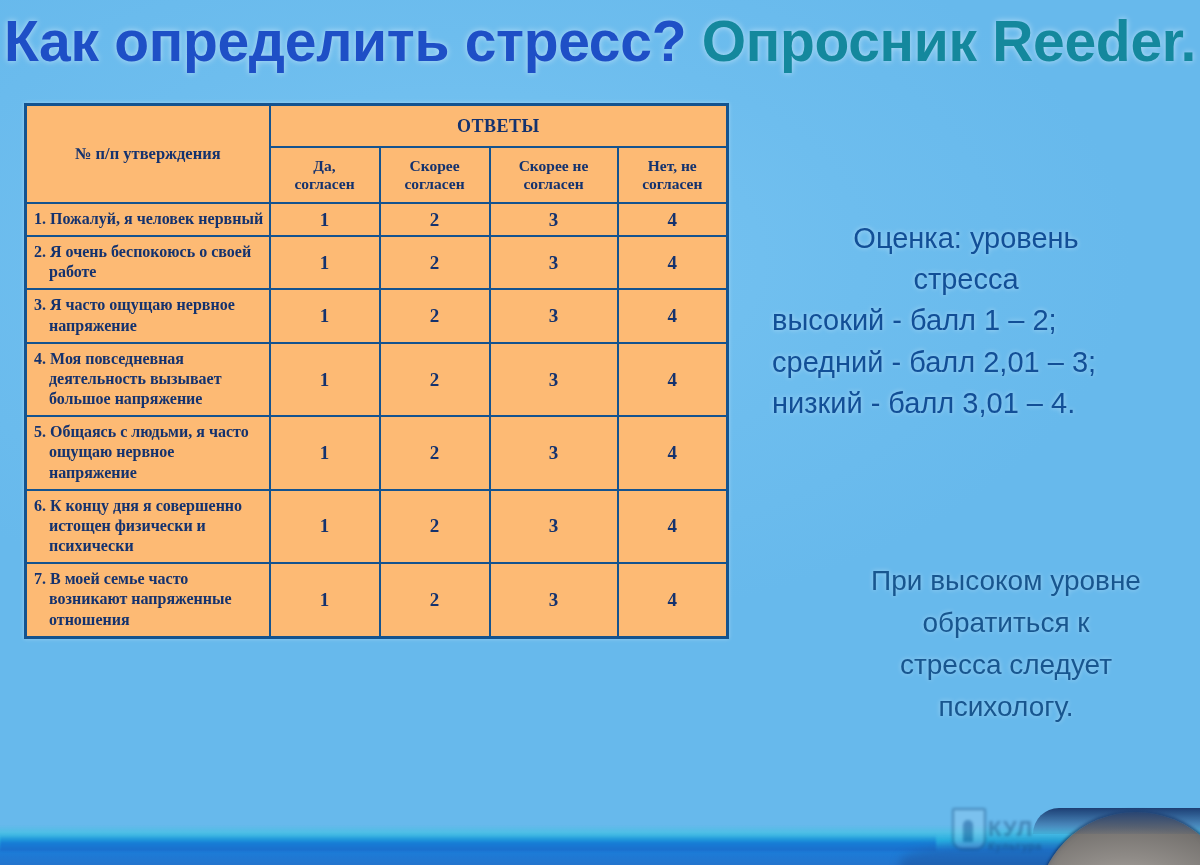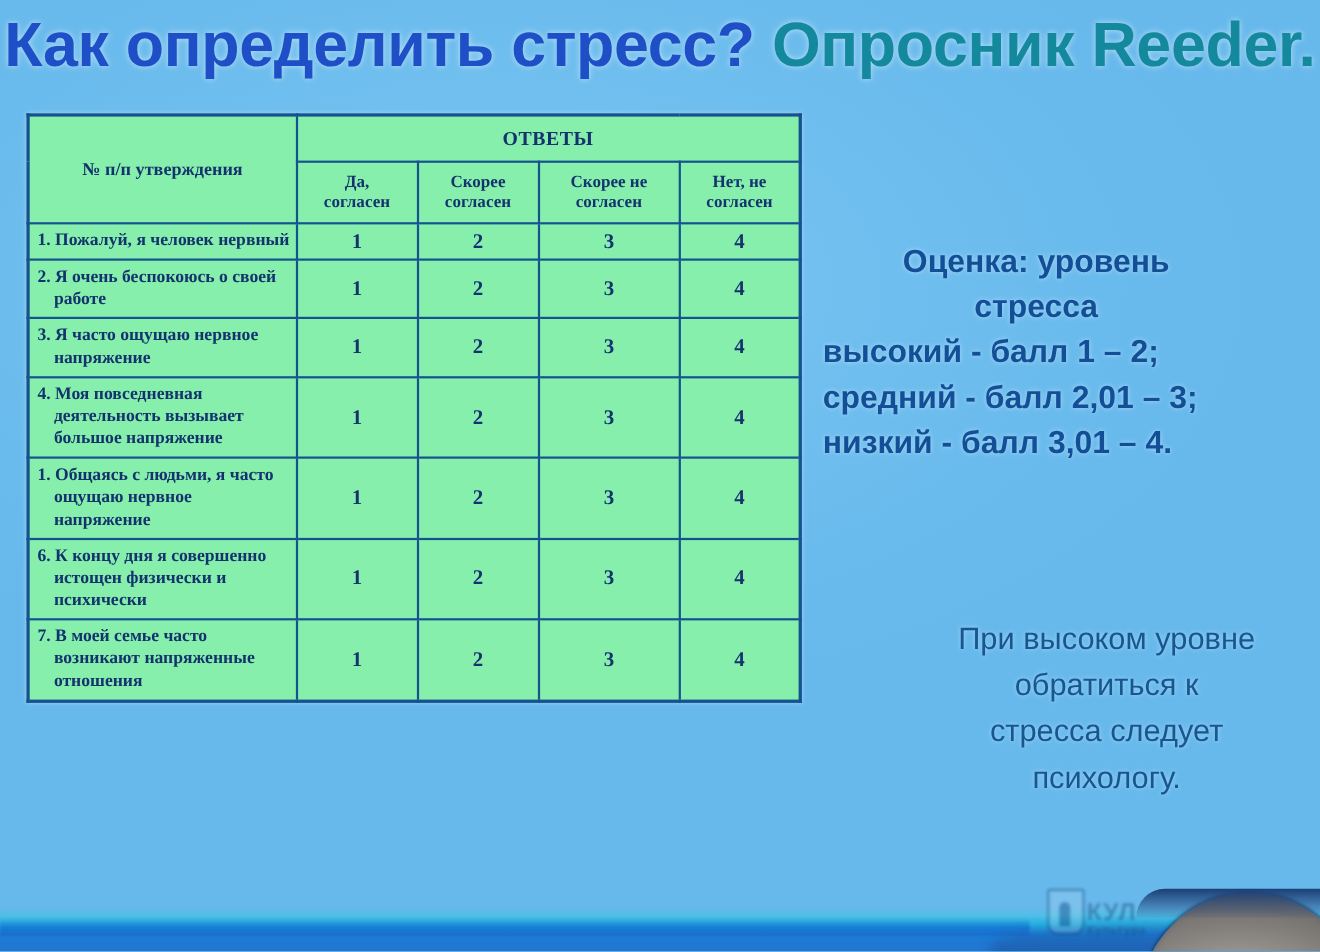--- a/index.html
+++ b/index.html
@@ -83,7 +83,7 @@
     color: #14326e;
     font-weight: bold;
     vertical-align: middle;
-    background: #86efac;
+    background: #fdba74;
   }
   .col-stmt   { width: 244px; }
   .col-ans    { width: 110px; }

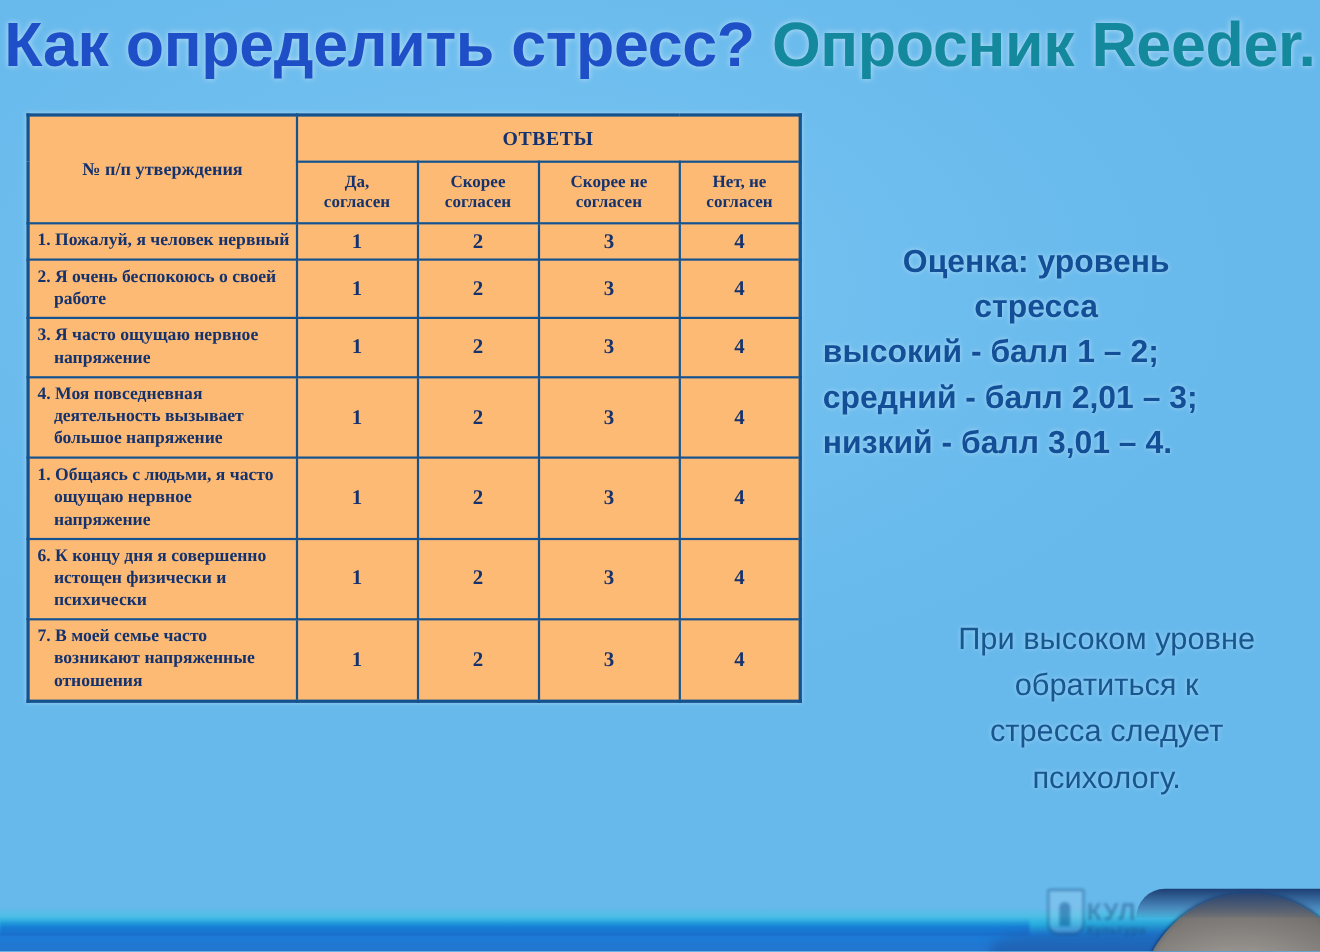--- a/index.html
+++ b/index.html
@@ -135,12 +135,12 @@
   
   .side {
     position: absolute;
-    left: 718px;
+    left: 742px;
     top: 218px;
     width: 448px;
     color: #124f97;
     font-size: 29px;
-    font-weight: bold;
+    font-weight: normal;
     line-height: 1.42;
     text-shadow: 0 0 5px rgba(255,255,255,0.45);
   }

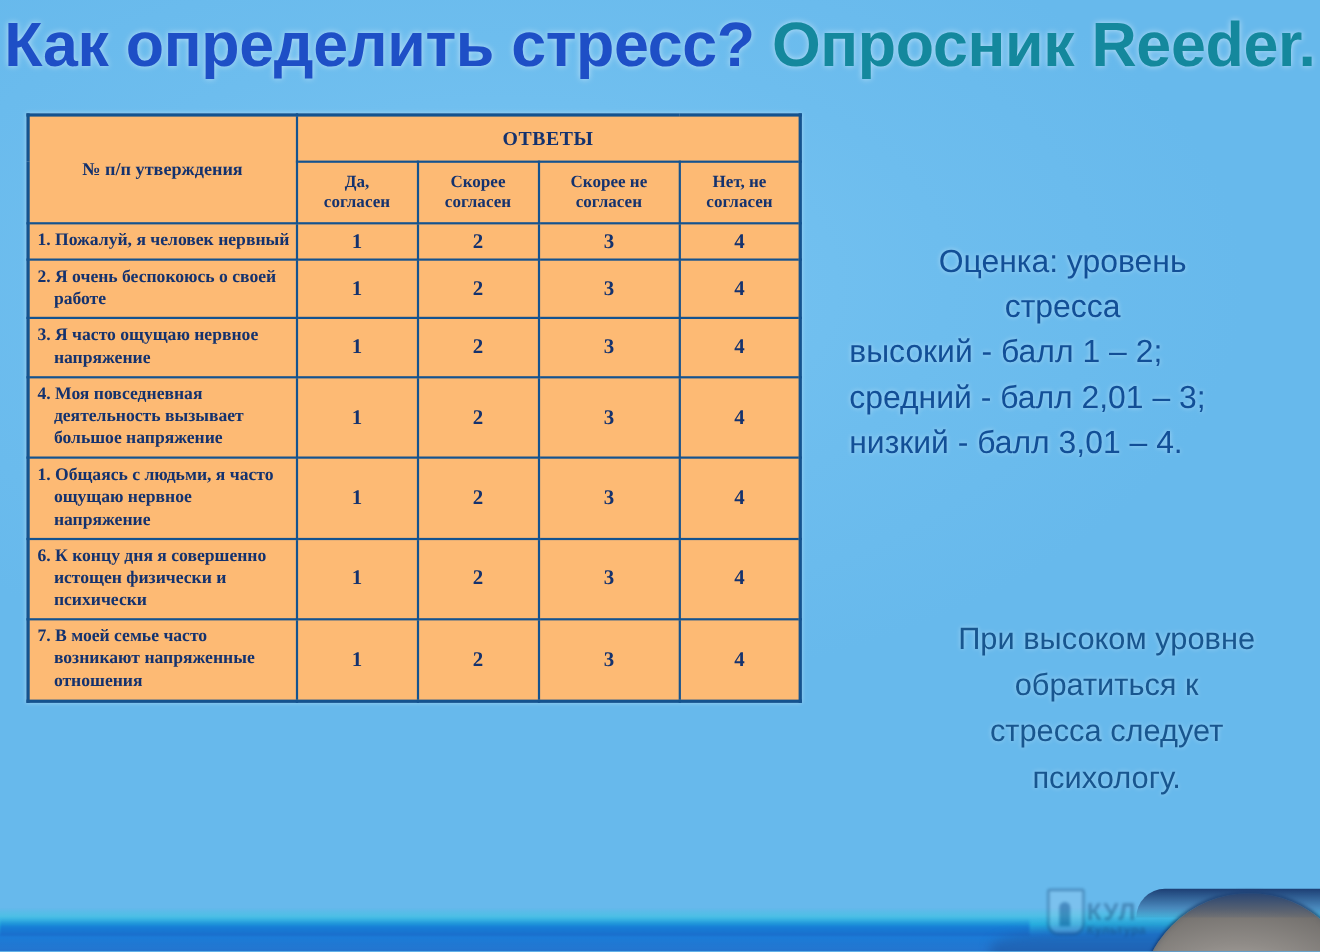--- a/index.html
+++ b/index.html
@@ -322,7 +322,7 @@
         </tr>
         <tr>
           <td class="stmt-cell">
-            <span class="body">1. Общаясь с людьми, я часто ощущаю нервное напряжение</span>
+            <span class="body">5. Общаясь с людьми, я часто ощущаю нервное напряжение</span>
           </td>
           <td class="val-cell">1</td>
           <td class="val-cell">2</td>

